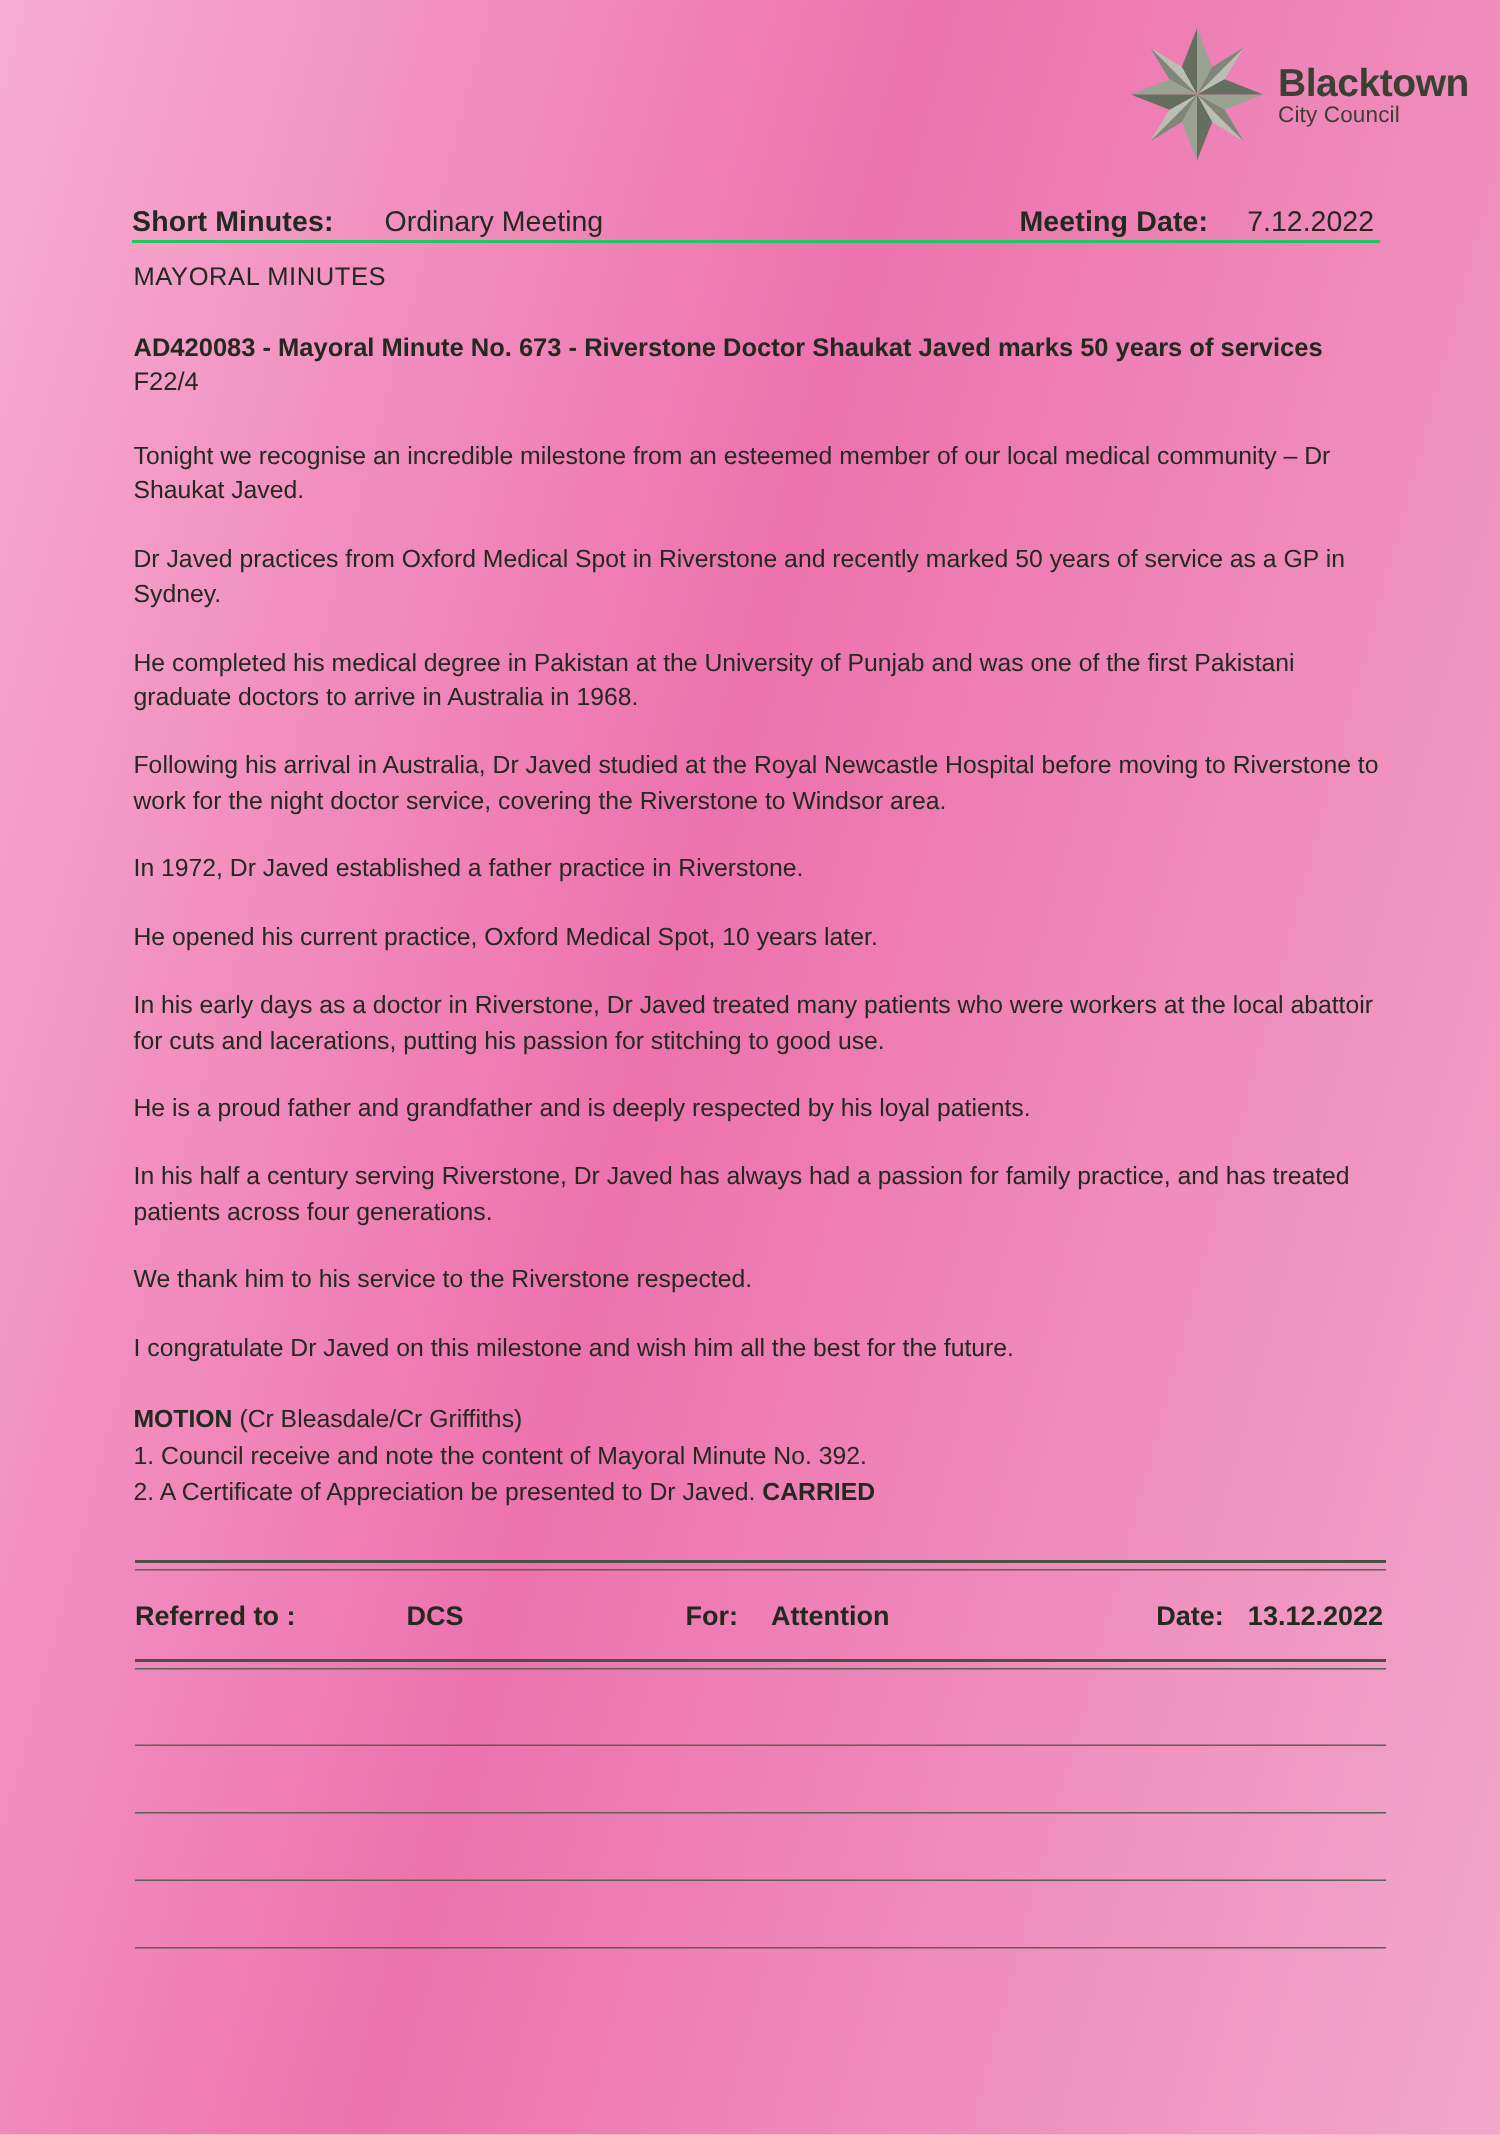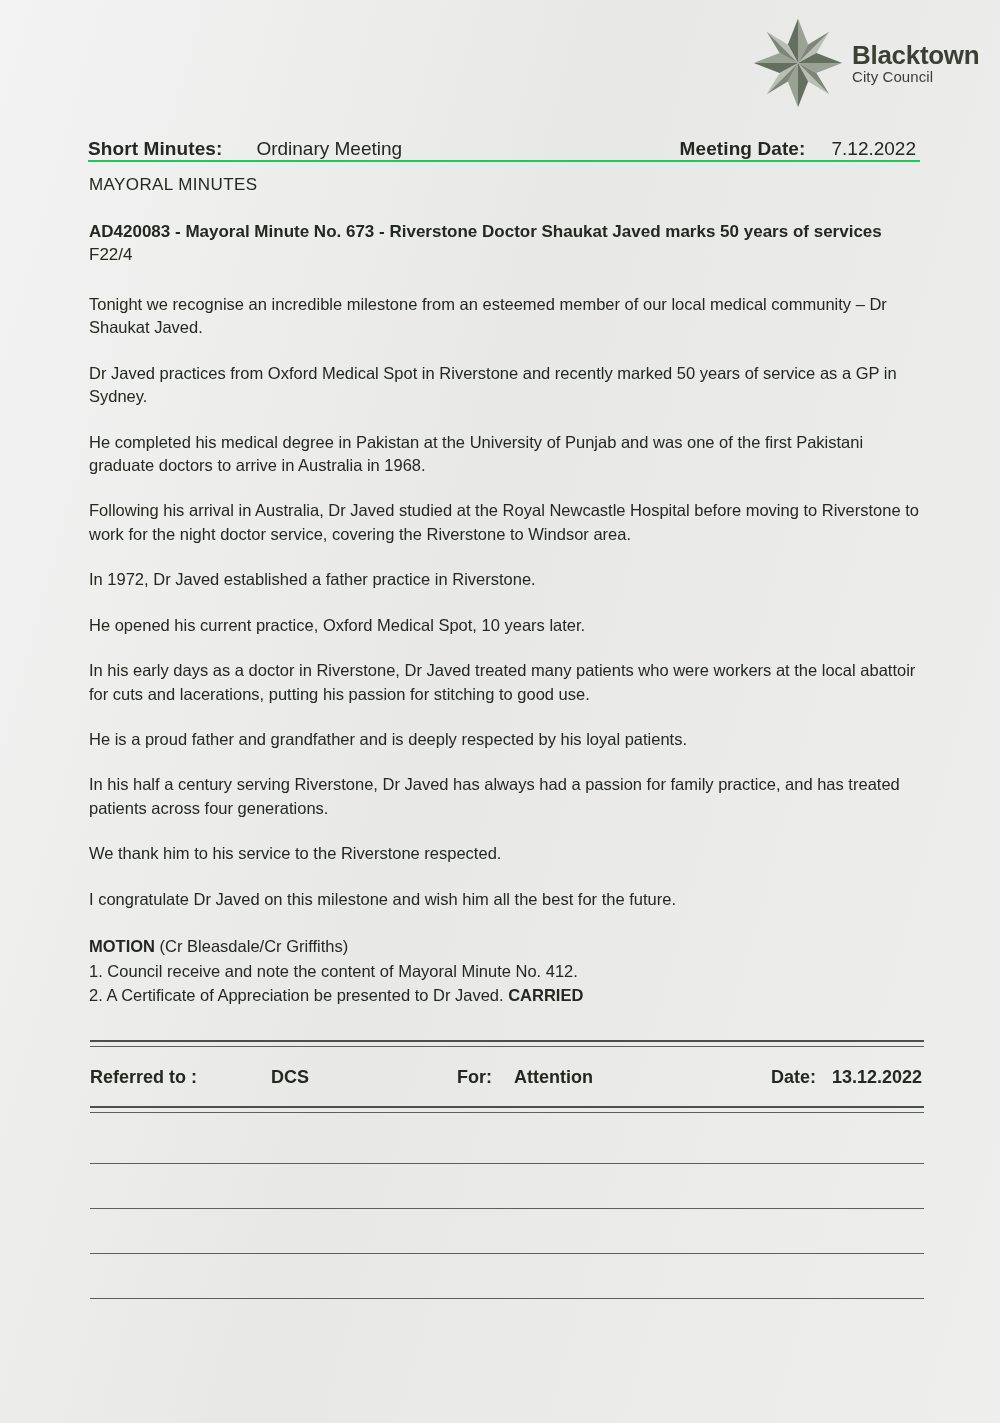--- a/index.html
+++ b/index.html
@@ -11,7 +11,7 @@
     position: relative;
     width: 1000px;
     height: 1423px;
-    background: #e5e5e5;
+    background: #ec4899;
     font-family: "Liberation Sans", sans-serif;
     color: #23291f;
     overflow: hidden;

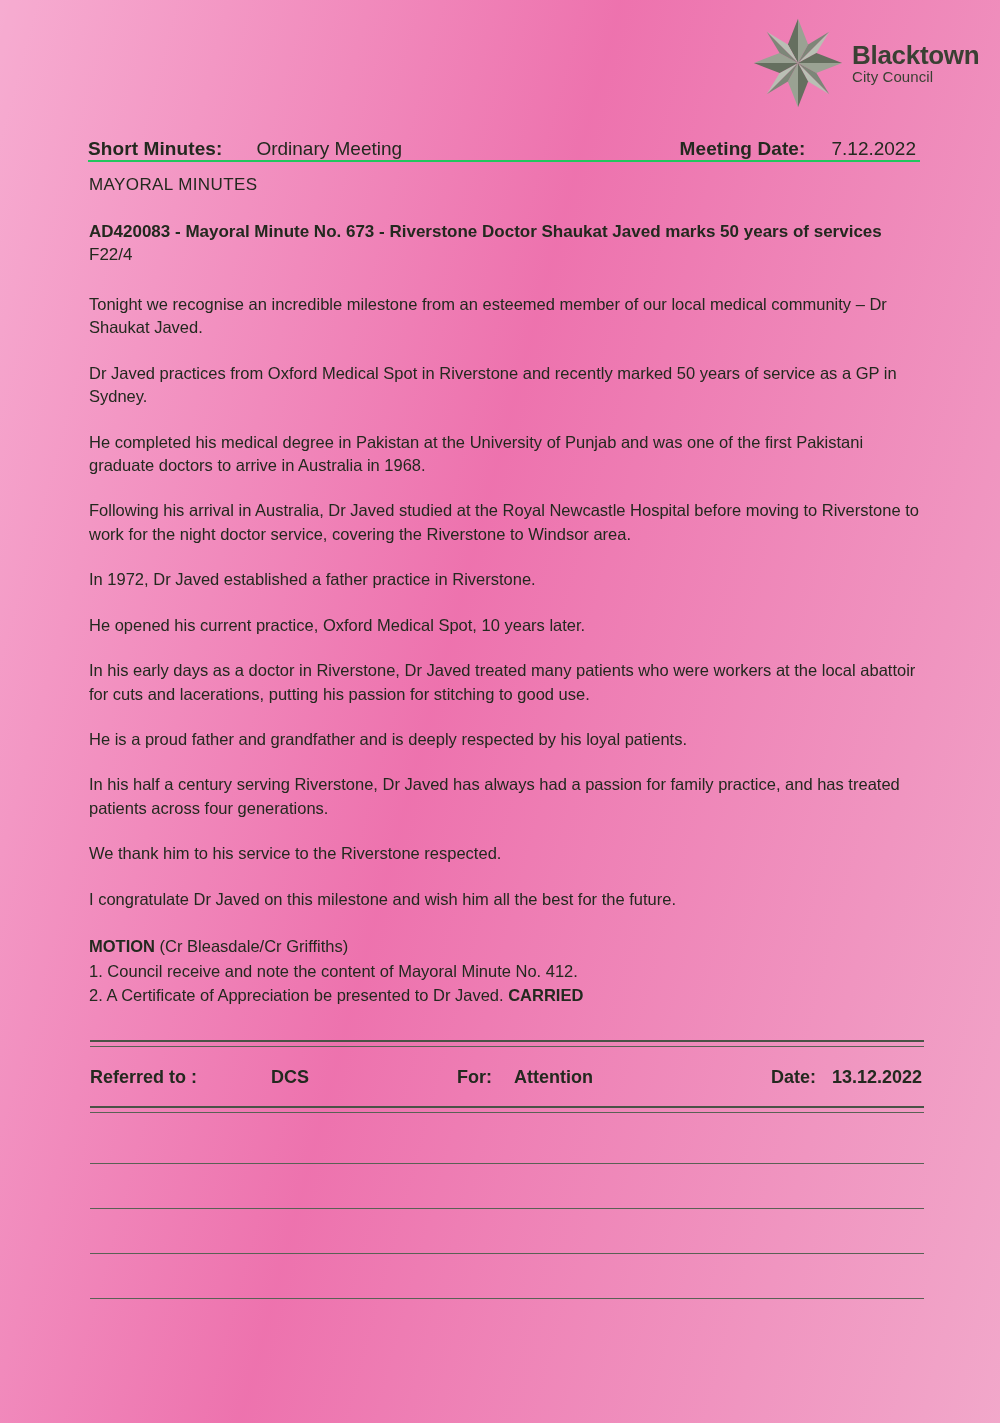--- a/index.html
+++ b/index.html
@@ -227,7 +227,7 @@
       </div>
       <div class="motion-item">
         <span>1.</span>
-        <span>Council receive and note the content of Mayoral Minute No. 412.</span>
+        <span>Council receive and note the content of Mayoral Minute No. 392.</span>
       </div>
       <div class="motion-item">
         <span>2.</span>

